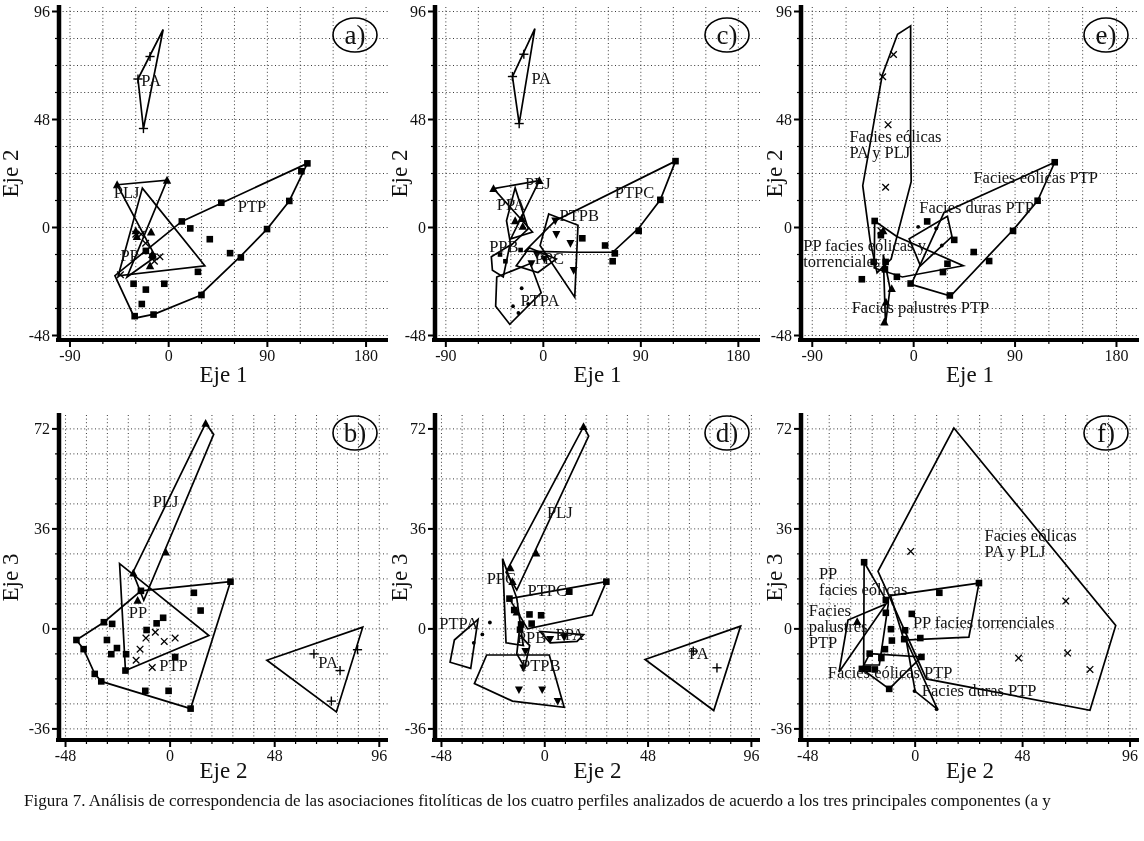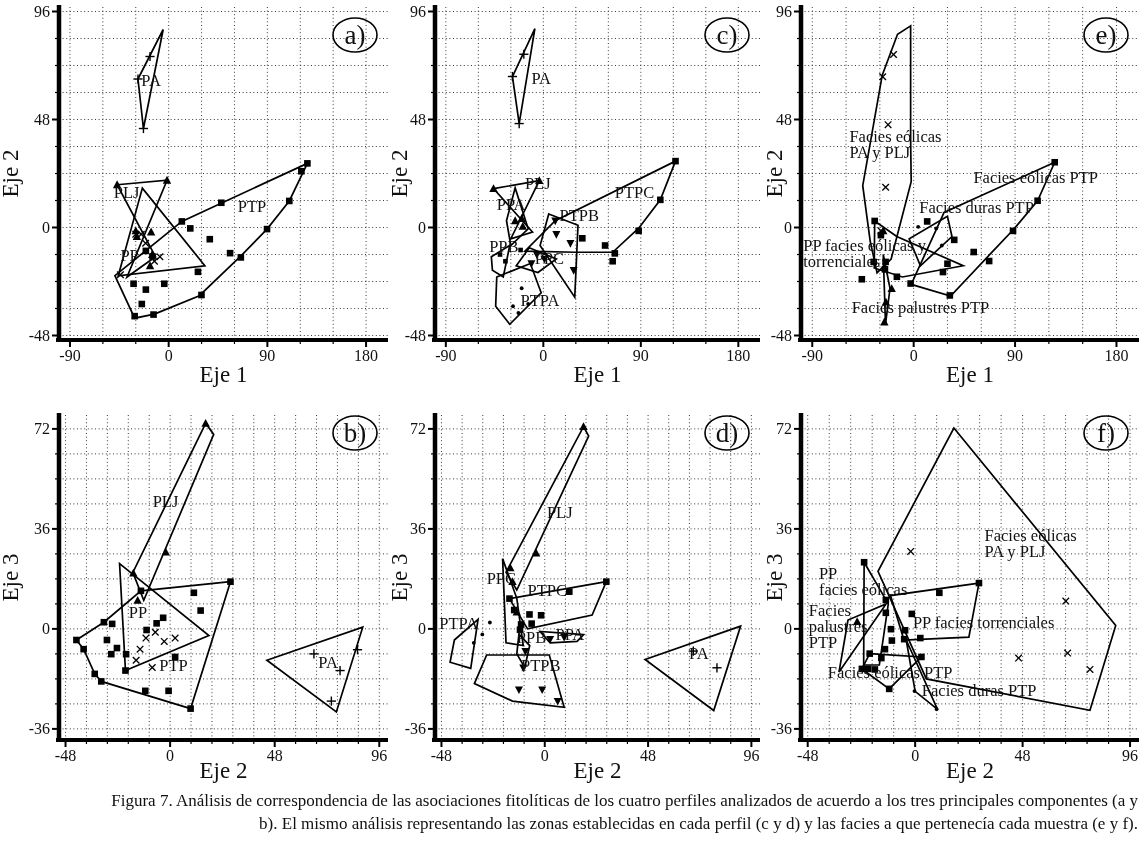--- a/index.html
+++ b/index.html
@@ -9,7 +9,7 @@
   svg text{font-family:"Liberation Serif","DejaVu Serif",serif;fill:#111;}
   .caption{position:absolute;left:24px;top:789px;right:6px;color:#111;
            font-size:17px;line-height:1.38;}
-  .caption div{white-space:nowrap;text-align:right;}
+  .caption div{white-space:nowrap;}
 </style>
 </head>
 <body>

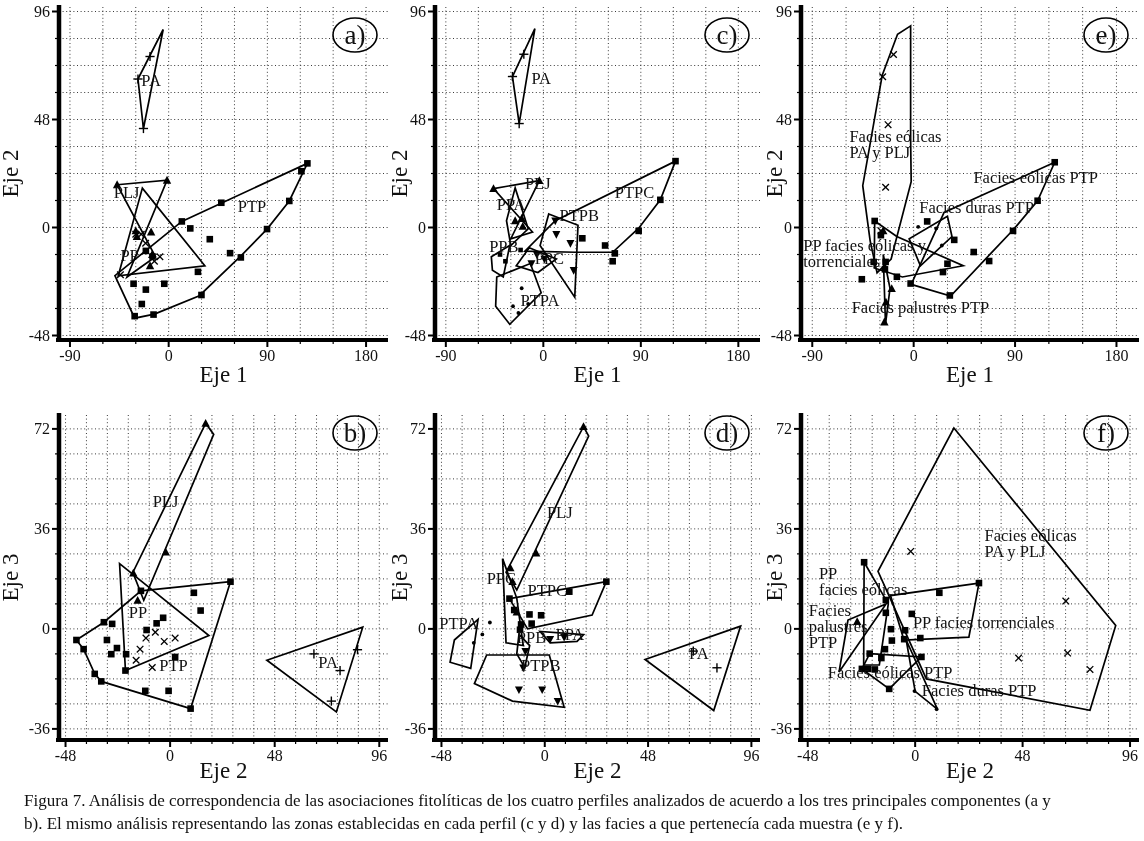--- a/index.html
+++ b/index.html
@@ -821,7 +821,6 @@
     </svg>
   <div class="caption">
     <div>Figura 7. Análisis de correspondencia de las asociaciones fitolíticas de los cuatro perfiles analizados de acuerdo a los tres principales componentes (a y</div>
-    <div>b). El mismo análisis representando las zonas establecidas en cada perfil (c y d) y las facies a que pertenecía cada muestra (e y f).</div>
   </div>
 </div>
 

